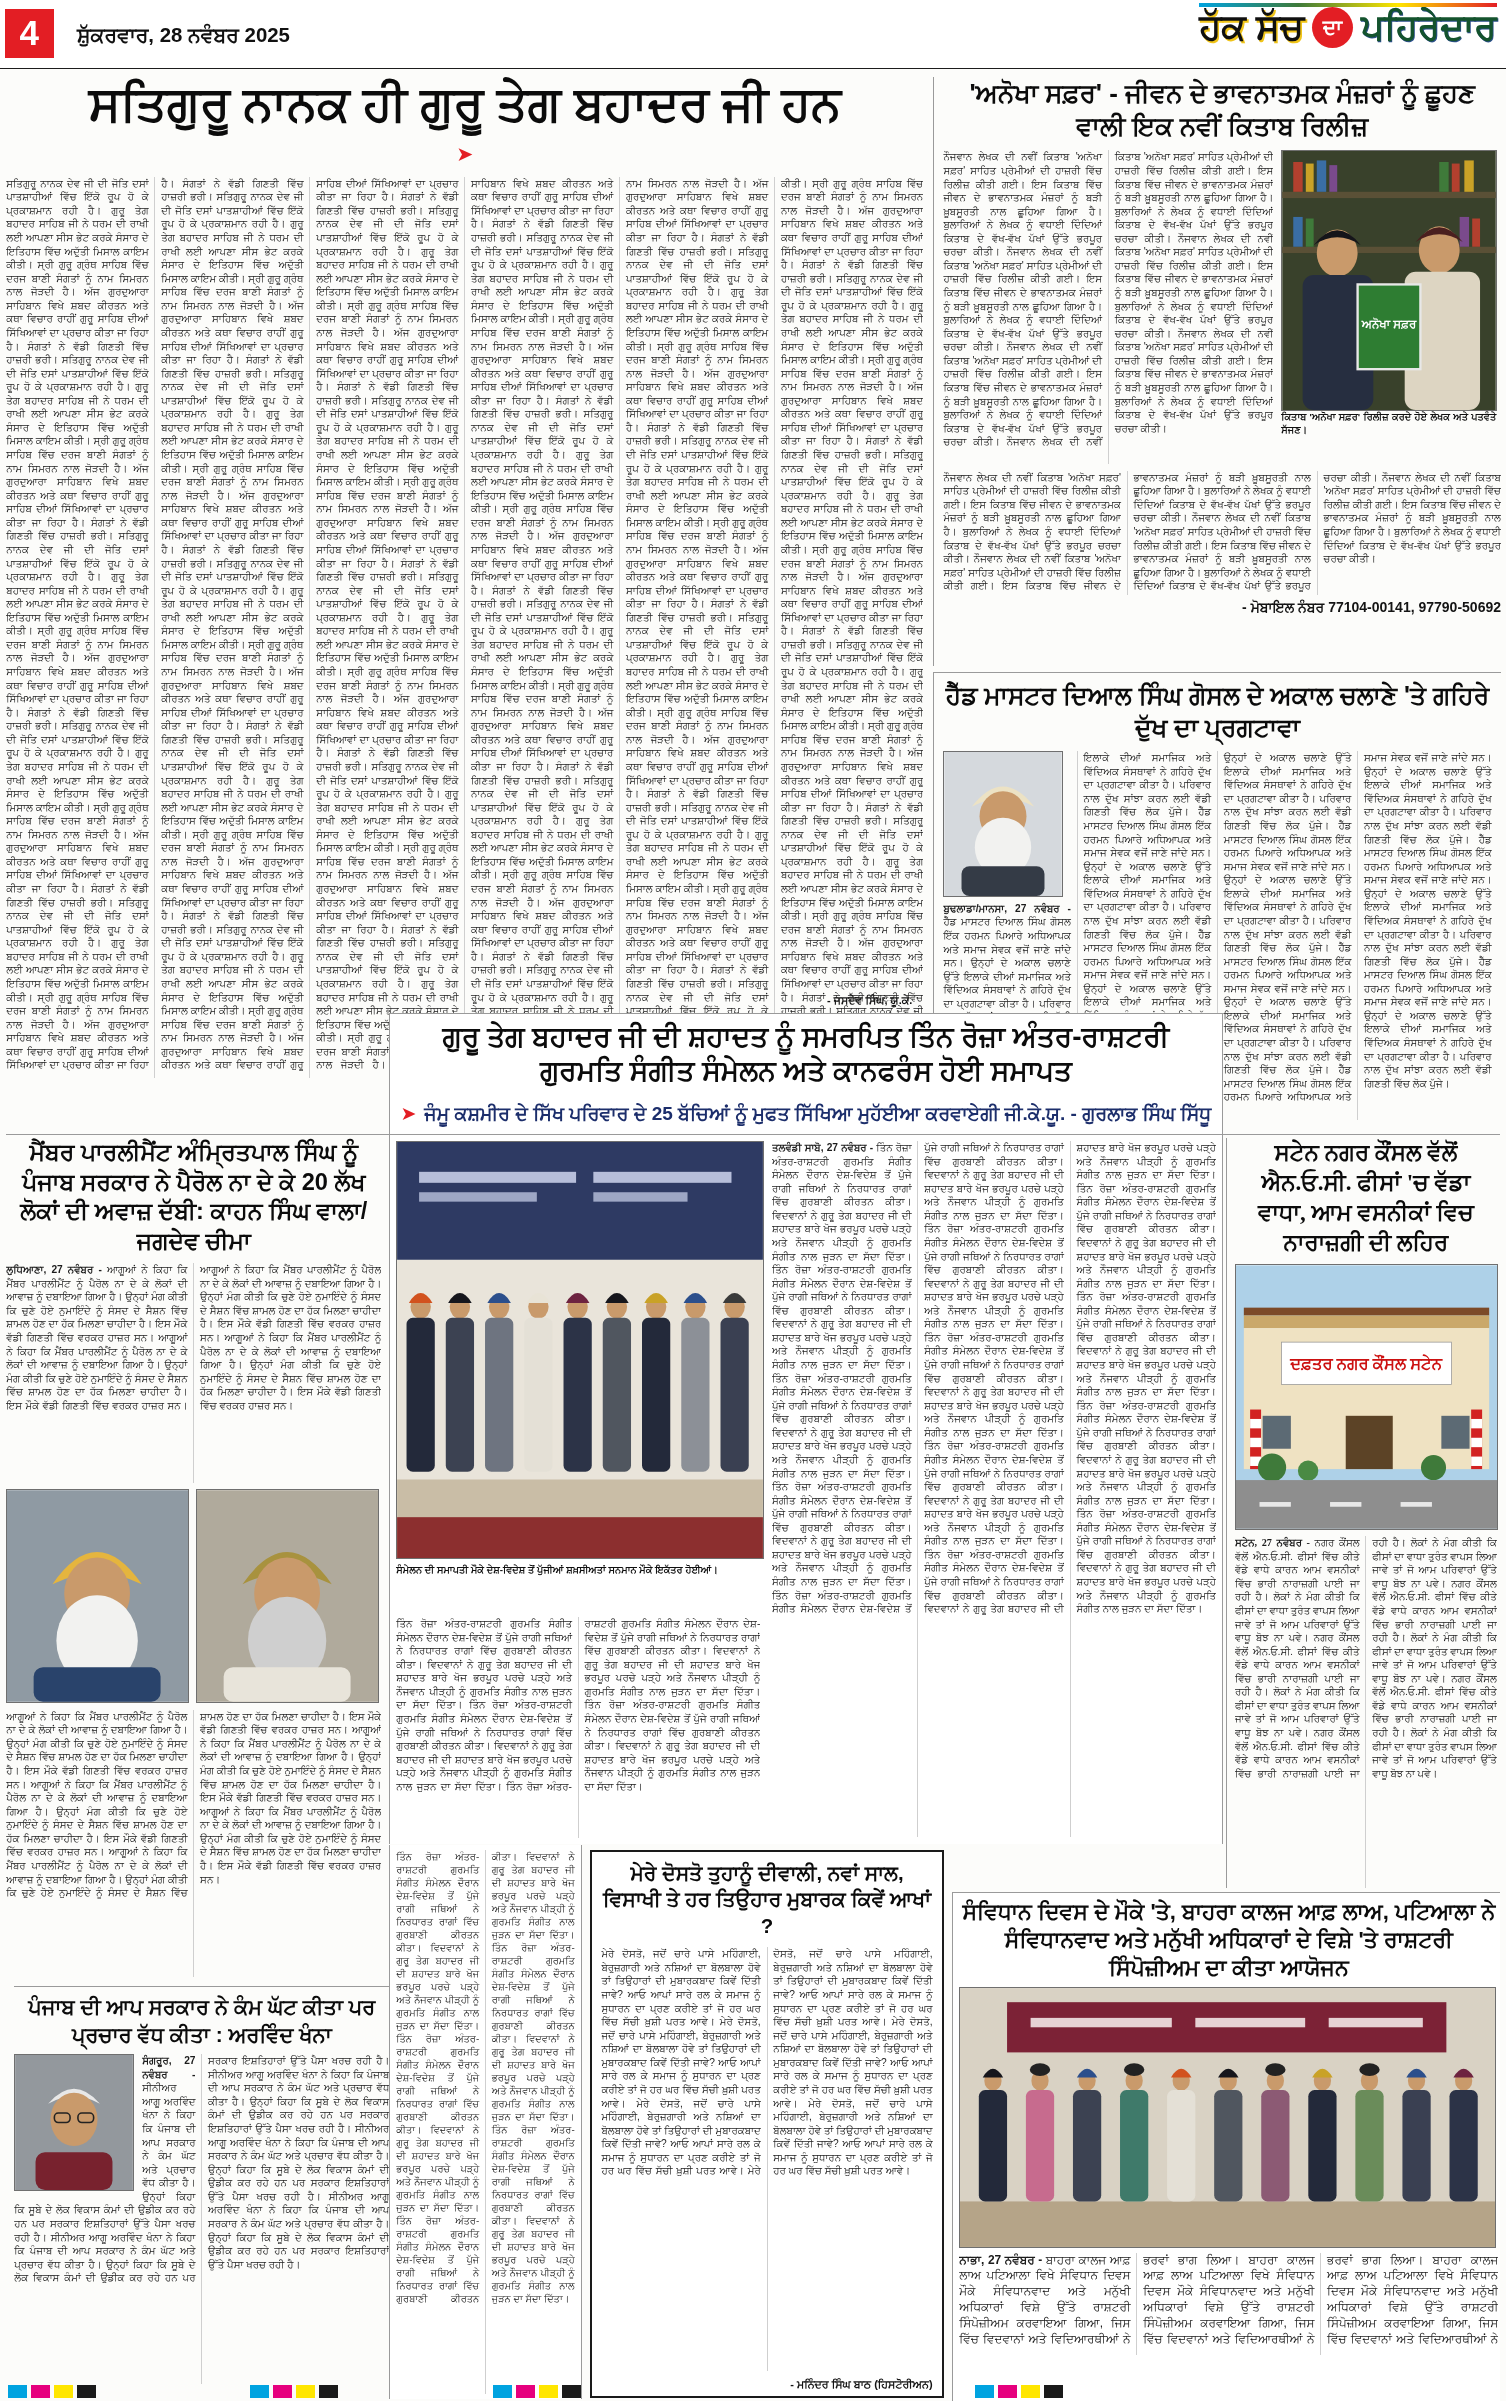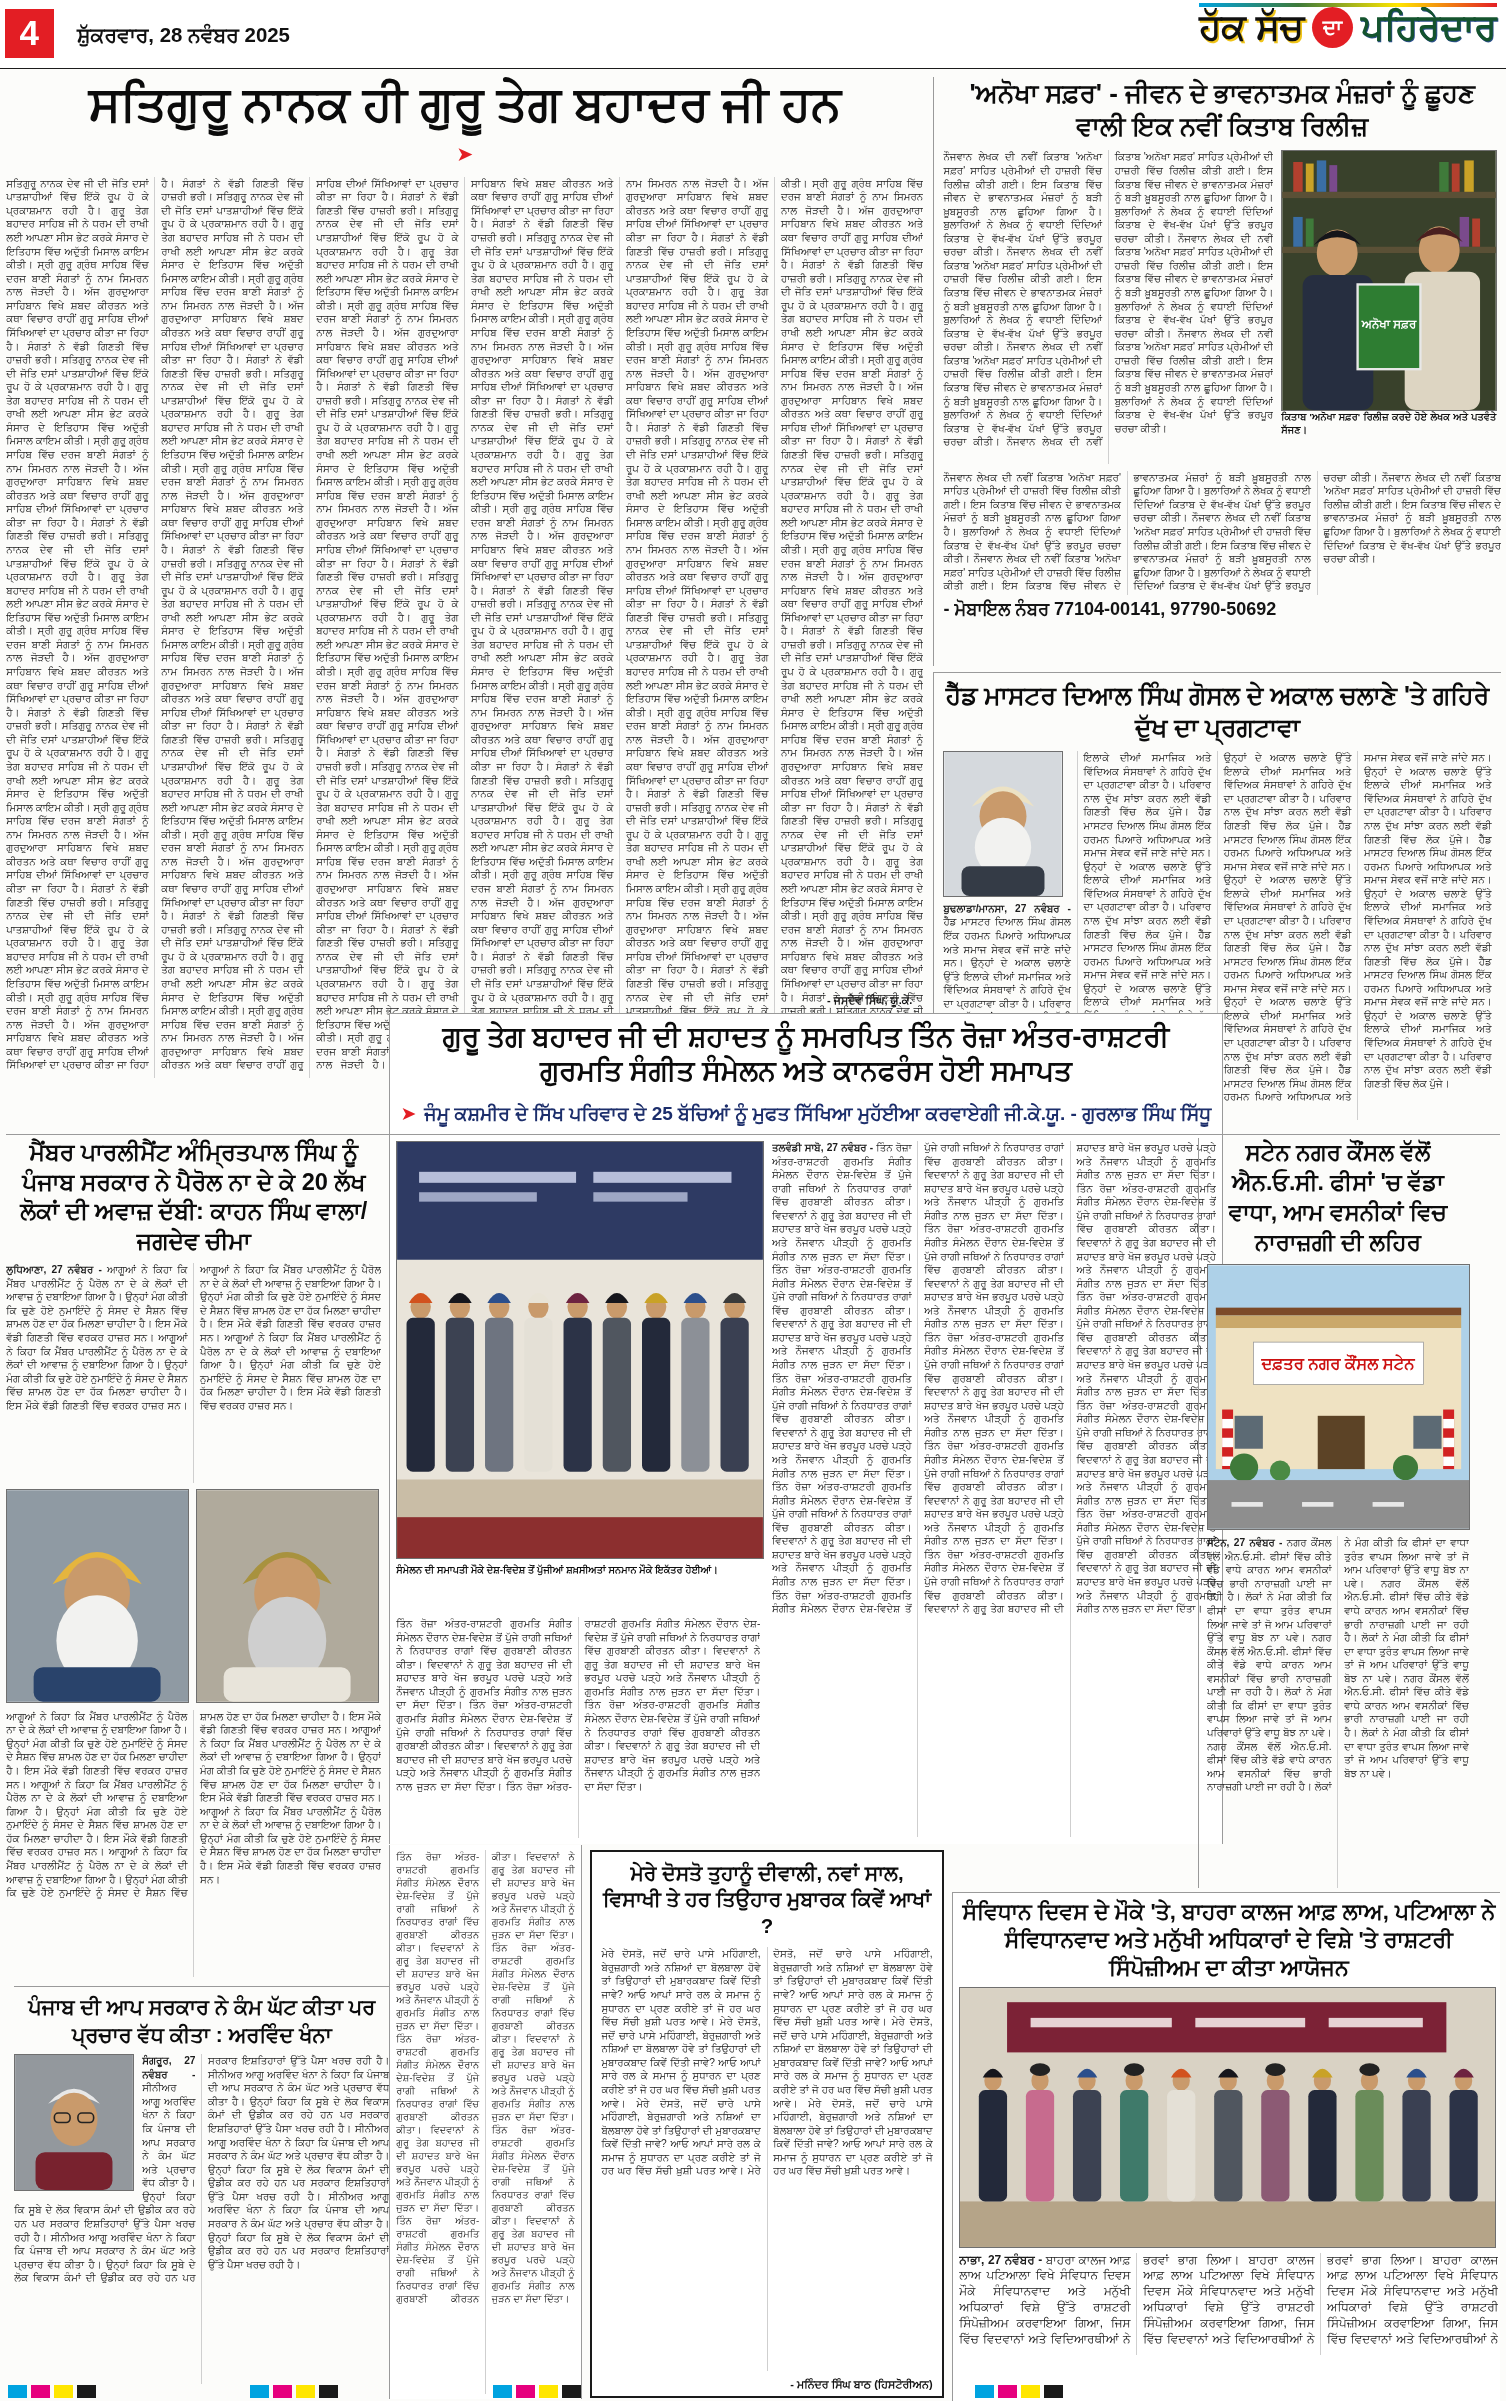--- a/index.html
+++ b/index.html
@@ -42,7 +42,7 @@
   #book-txt{width:330px;height:314px;}
   #book-photo-wrap{width:215px;}
   #book-body2{margin-top:6.3px;height:124px;}
-  #book-contact{margin-top:4.7px;font-size:18px;font-weight:700;}
+  #book-contact{margin-top:4.7px;font-size:14px;font-weight:700;text-align:right;}
   
   #head-art{position:absolute;left:933px;top:672px;width:568px;height:462px;border-left:0.8px solid #9a9a9a;
             border-top:0.8px solid #9a9a9a;padding:6.3px 9.4px 0 9.4px;box-sizing:border-box;overflow:hidden;}

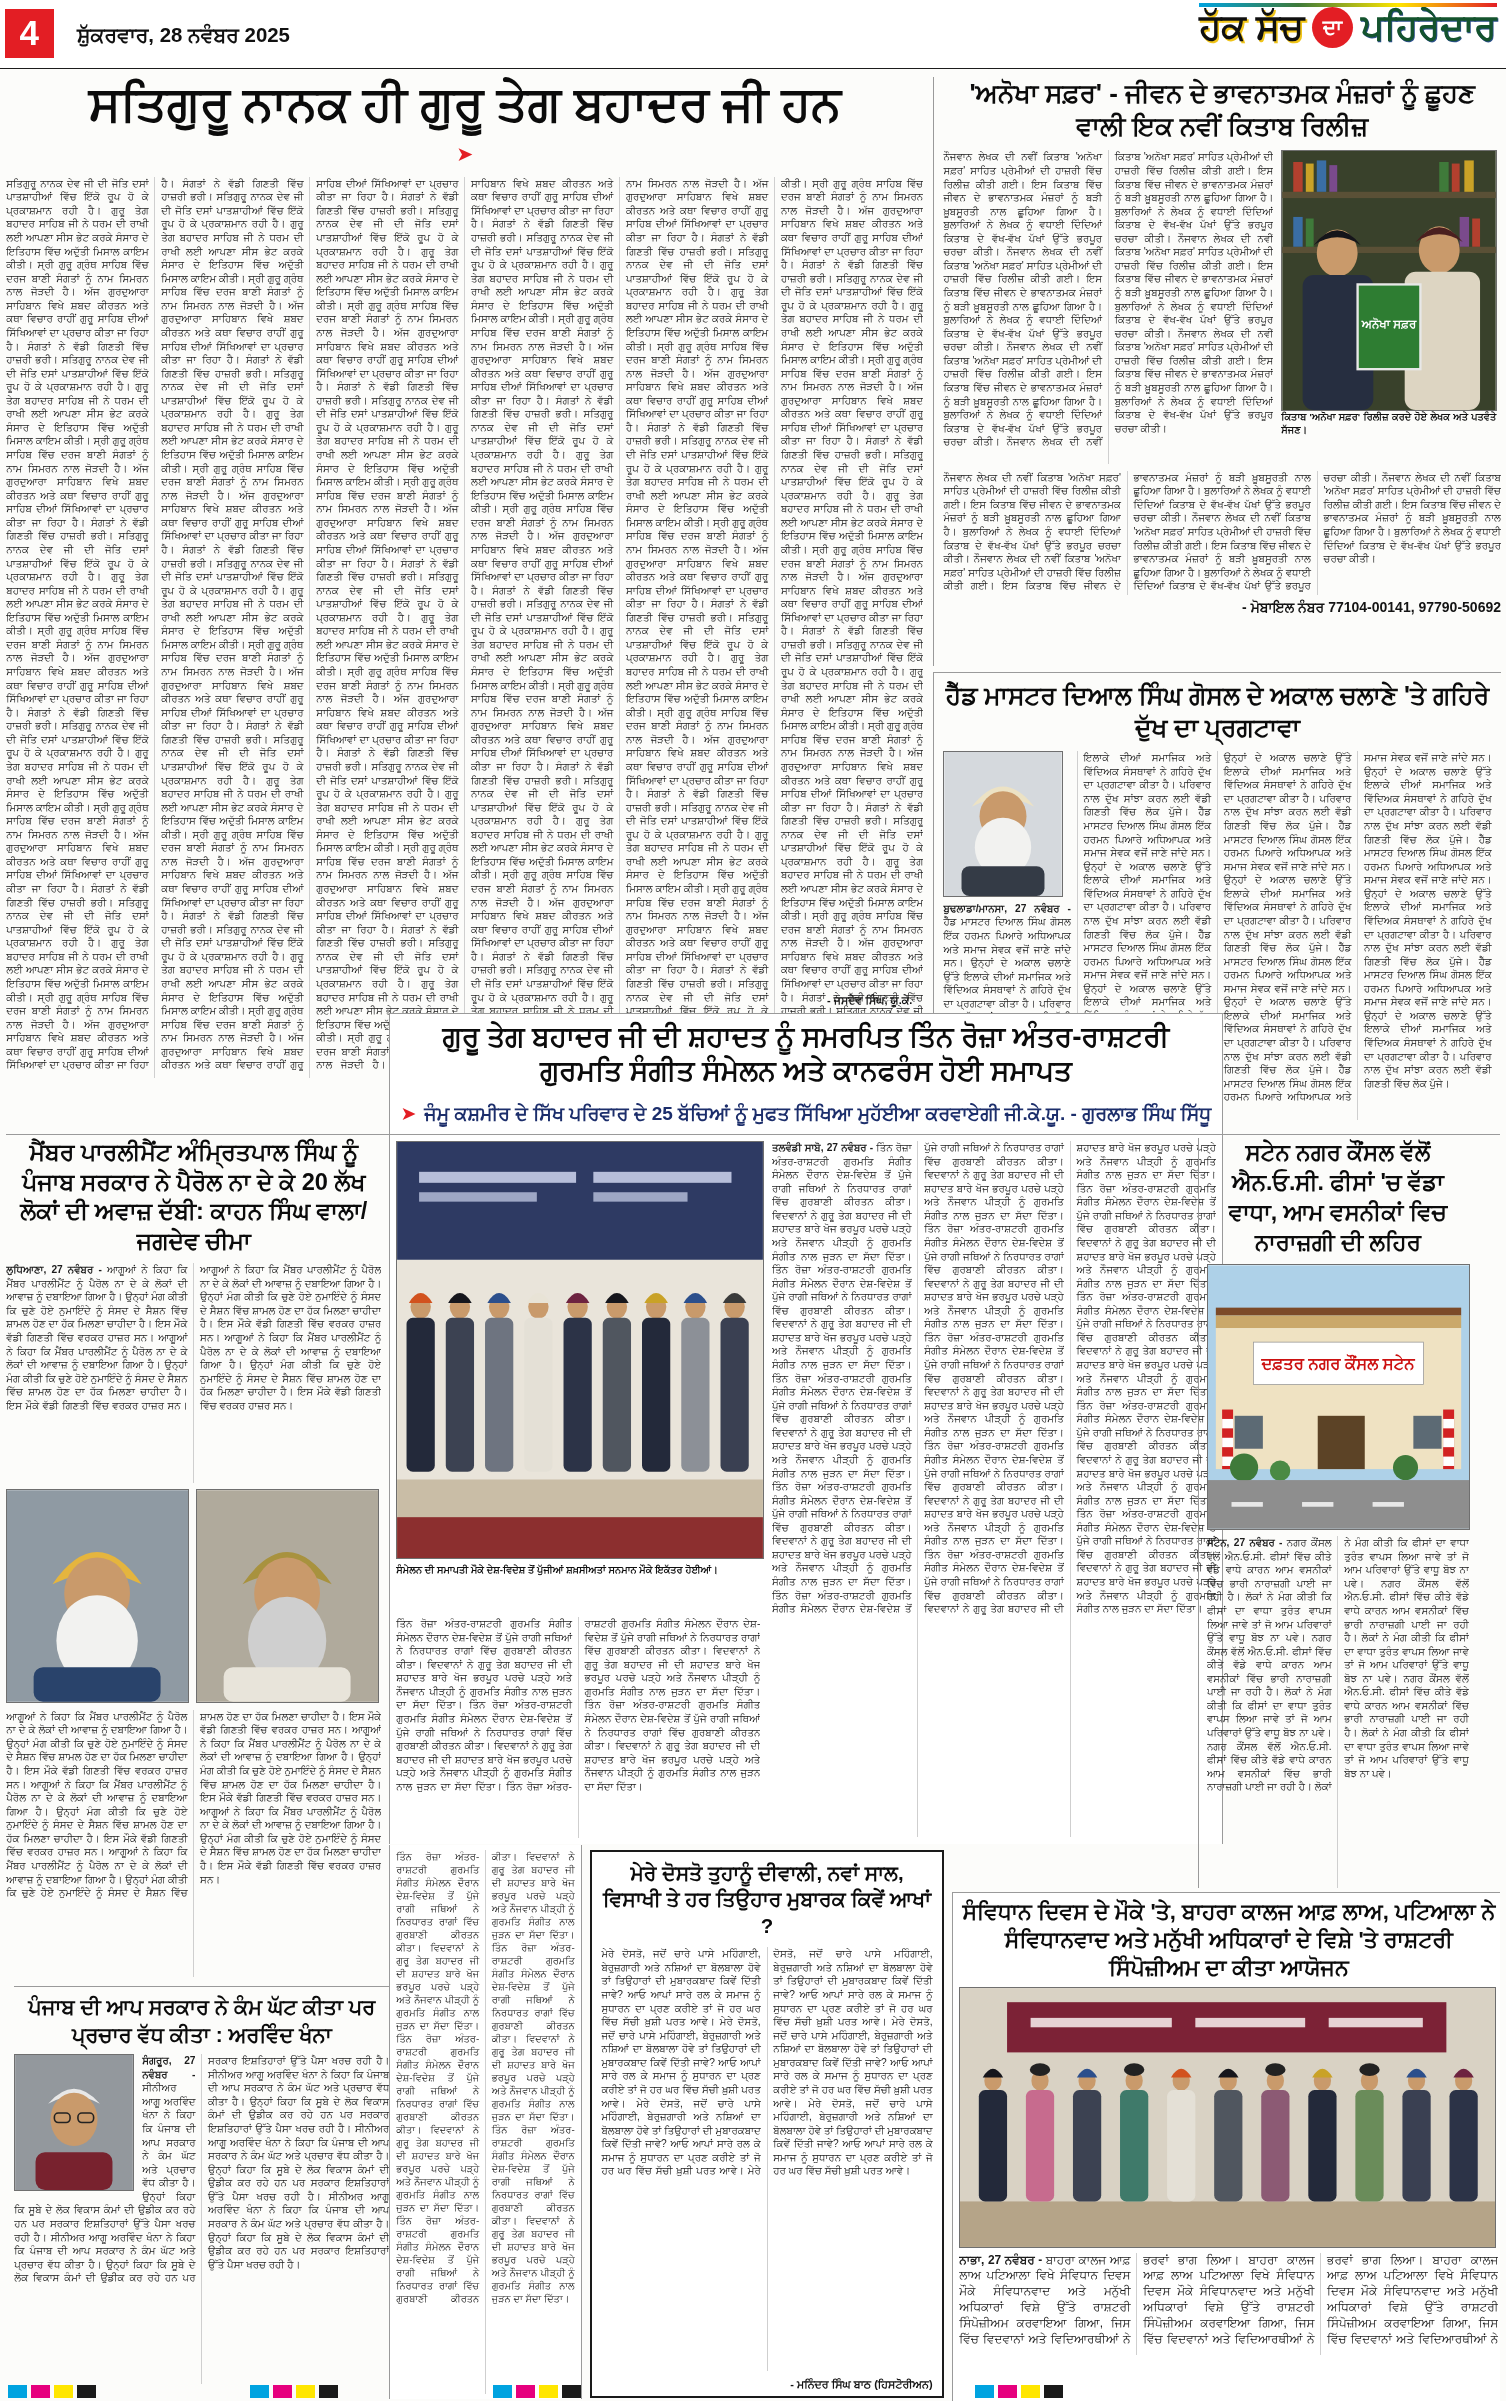--- a/index.html
+++ b/index.html
@@ -74,8 +74,8 @@
   #symp-photo{margin-top:4.7px;}
   #symp-body{margin-top:4.7px;height:102px;font-size:12px;}
   
-  #coun-art{position:absolute;left:1198px;top:1138px;width:274px;height:750px;border-left:0.8px solid #9a9a9a;
-            padding:0 3.1px 0 7.9px;box-sizing:border-box;overflow:hidden;}
+  #coun-art{position:absolute;left:1226px;top:1138px;width:274px;height:750px;border-left:0.8px solid #9a9a9a;
+            padding:0 3.1px 0 7.9px;box-sizing:border-box;overflow:hidden;font-family:Liberation Serif, serif;}
   #coun-head{font-size:23px;line-height:1.3;}
   #coun-photo{margin-top:6.3px;}
   #coun-body{margin-top:6.3px;height:367px;}

